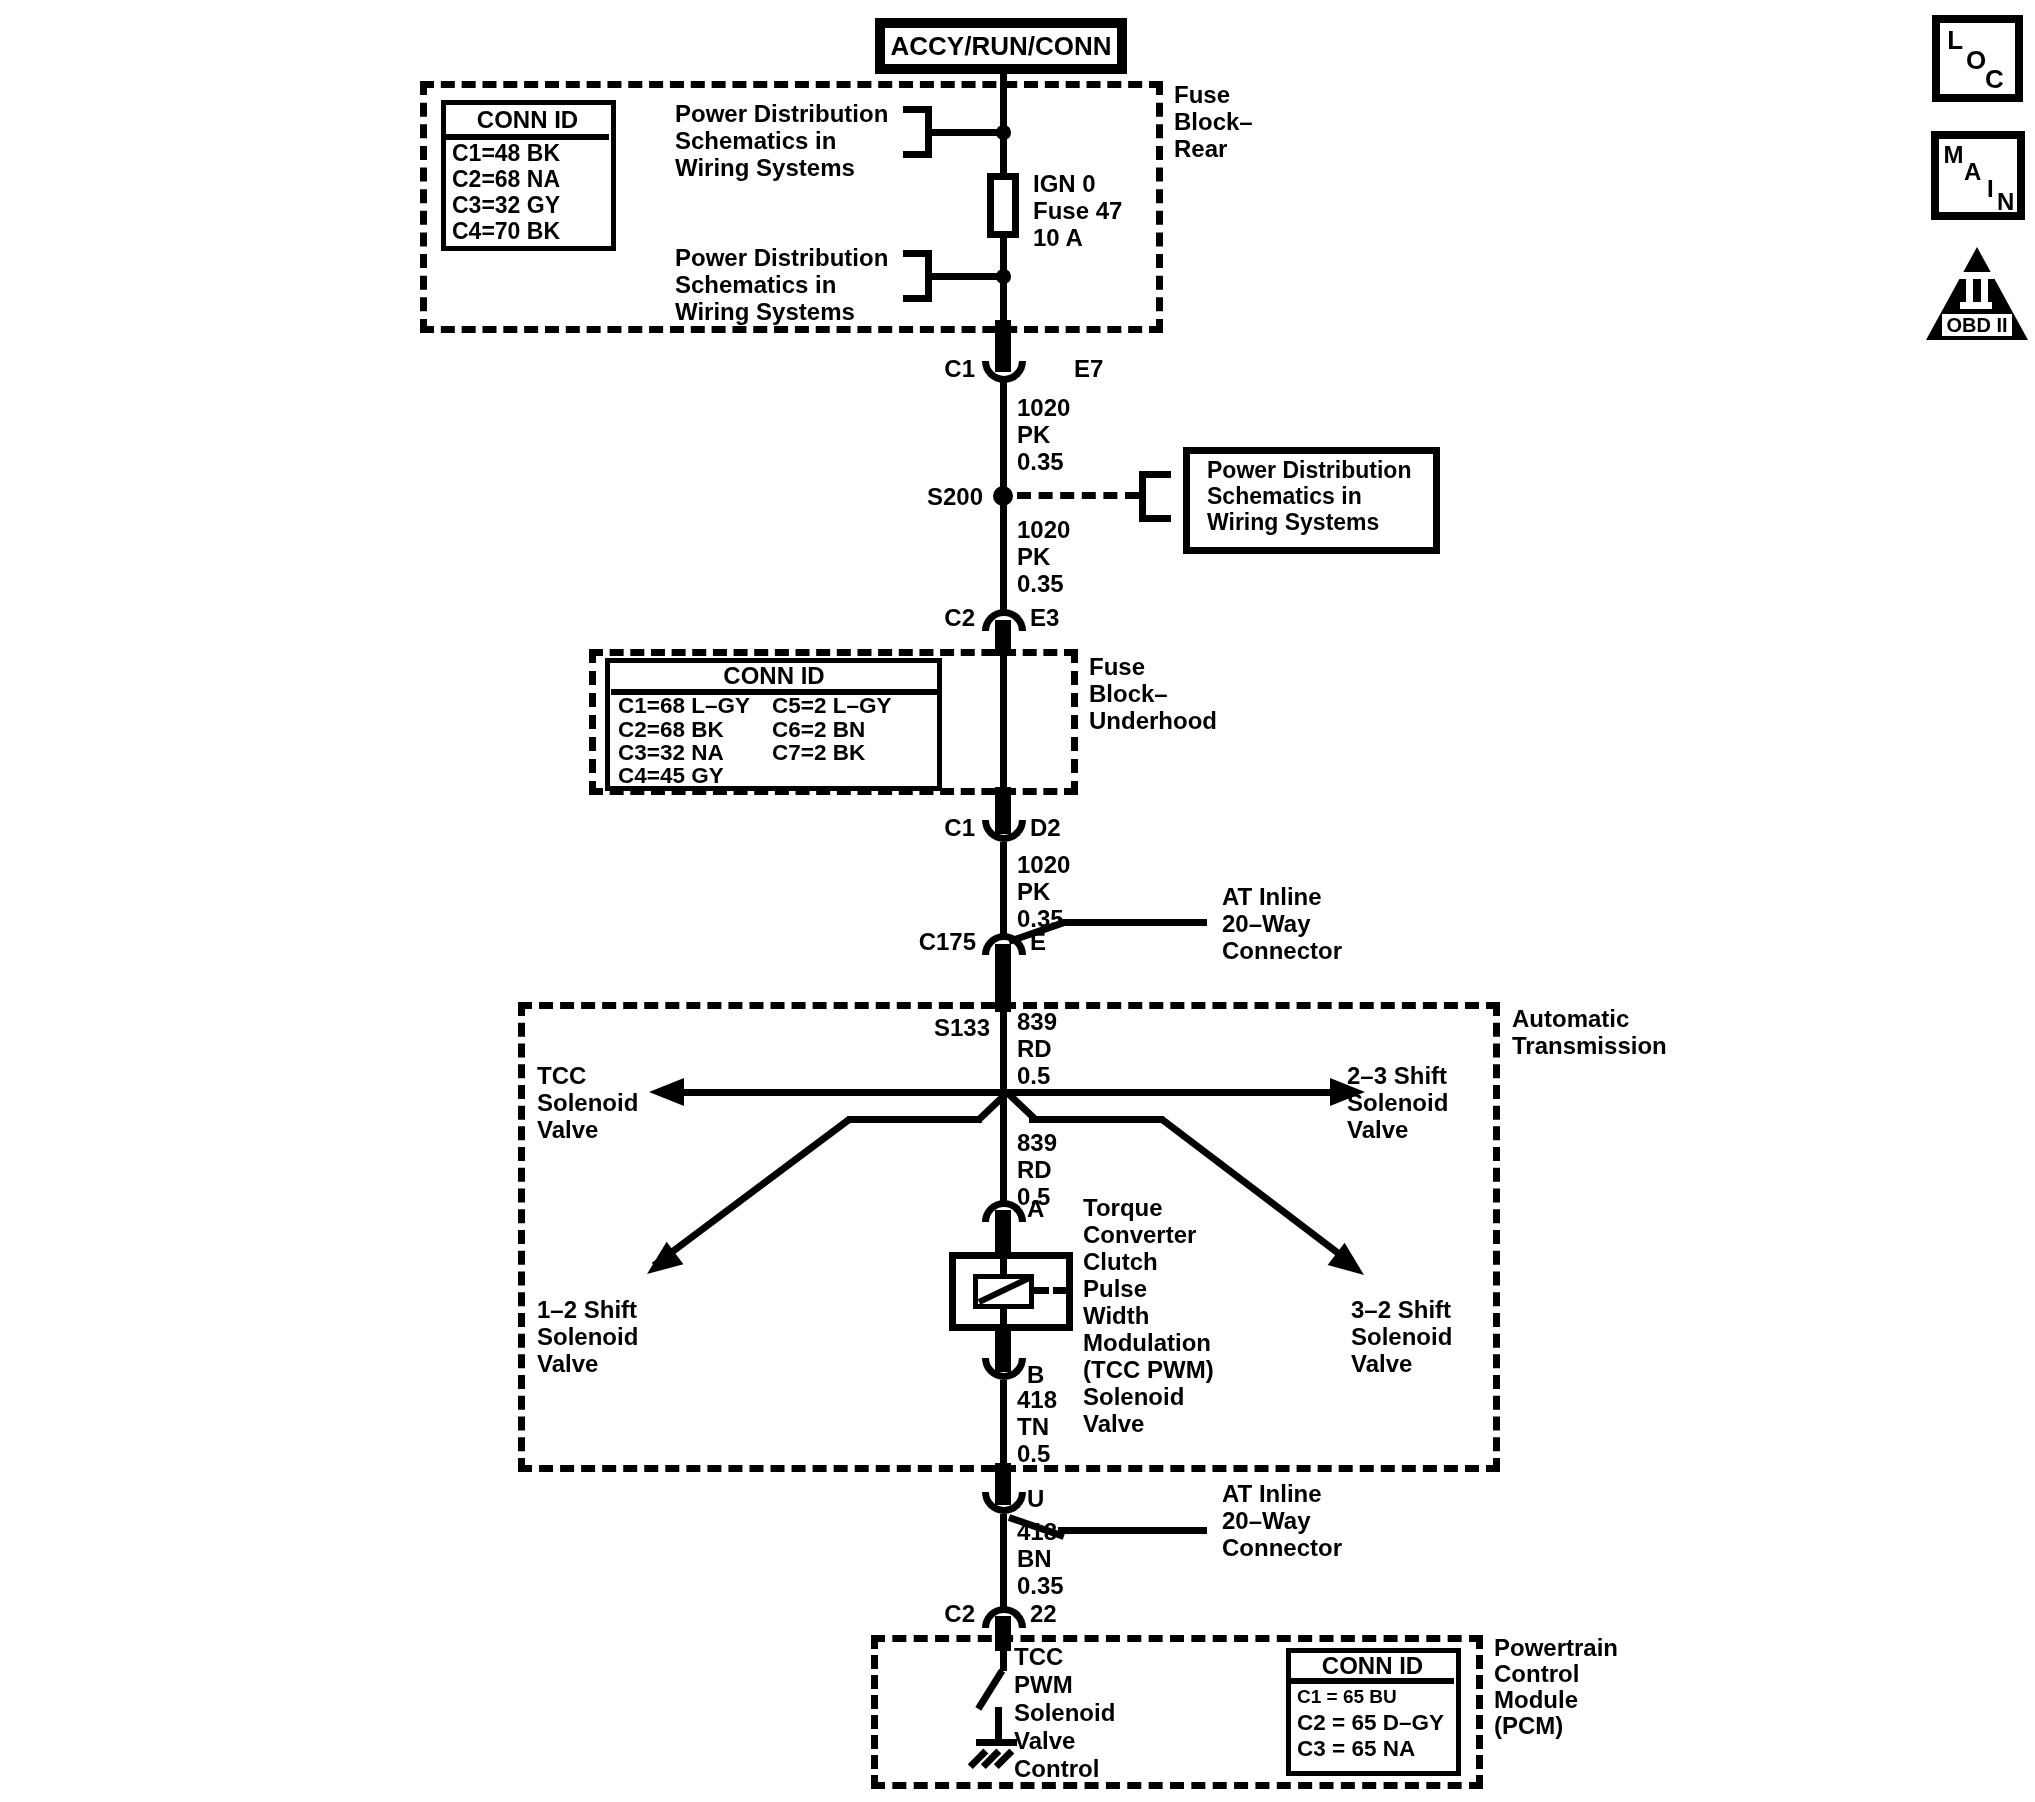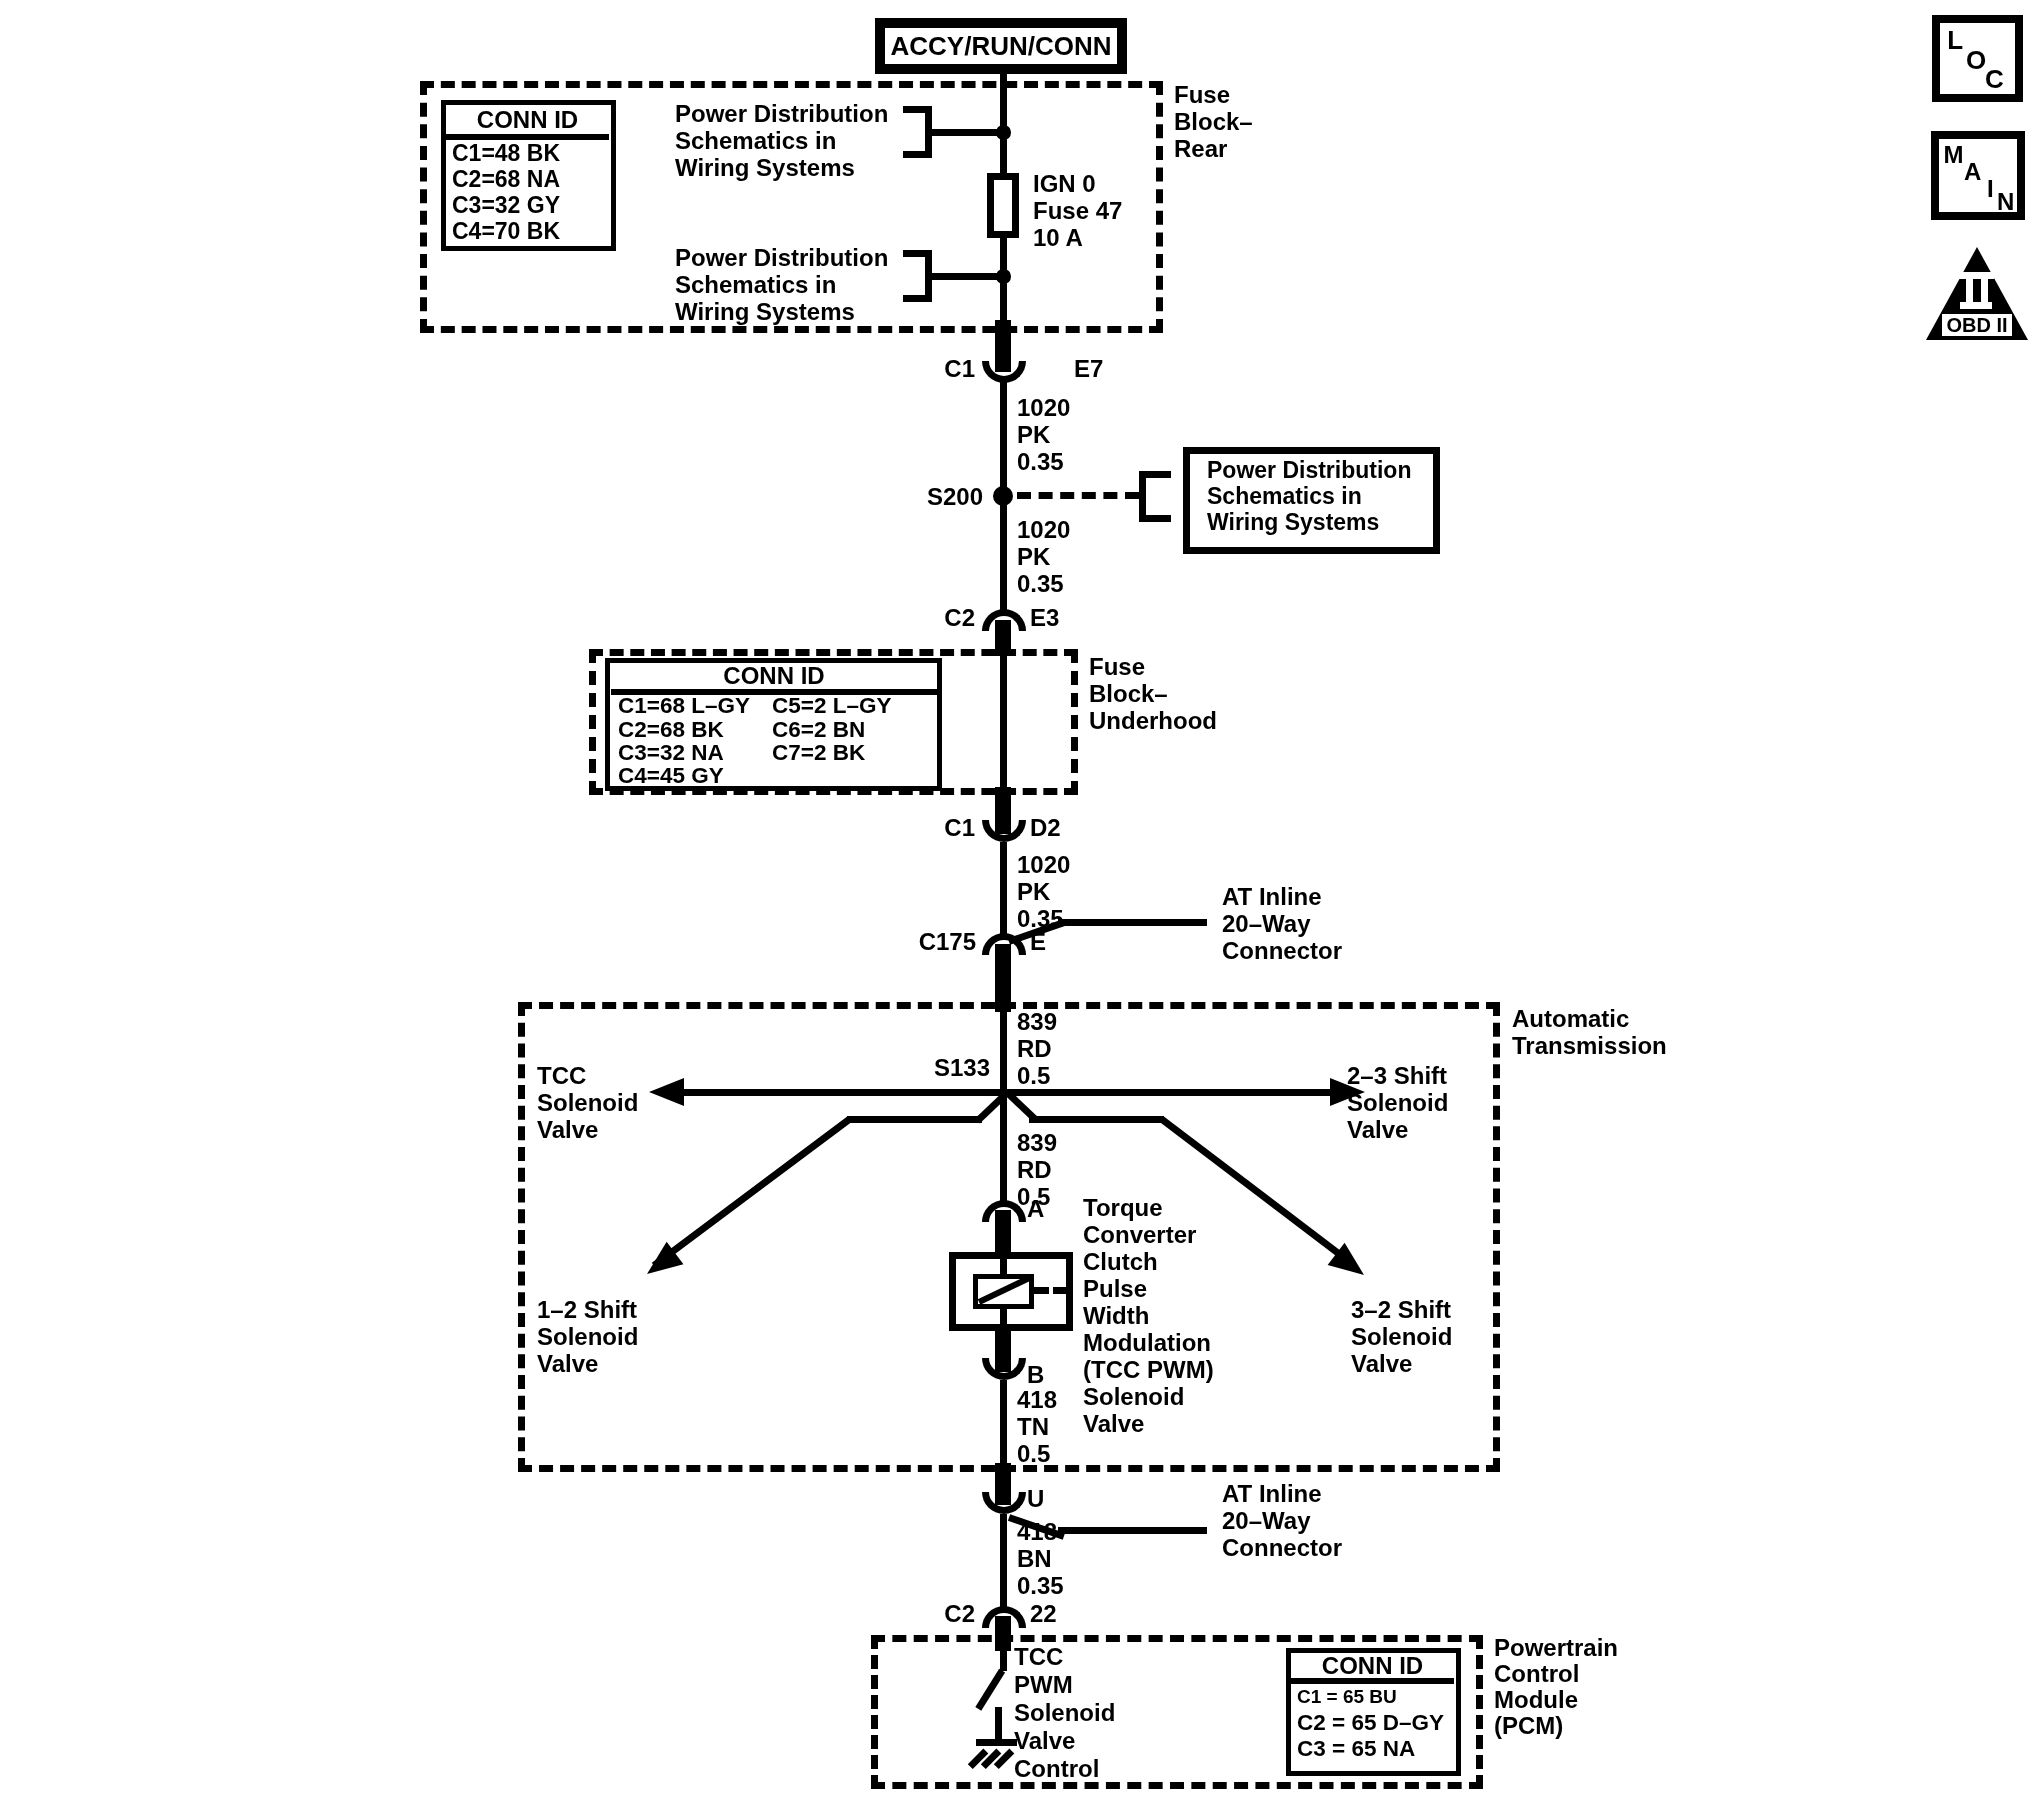--- a/index.html
+++ b/index.html
@@ -151,7 +151,7 @@
   <div class="lbl" style="left:1017px;top:1008px;">839
 RD
 0.5</div>
-  <div class="lbl r" style="left:894px;top:1054px;width:96px;">S133</div>
+  <div class="lbl r" style="left:894px;top:1014px;width:96px;">S133</div>
 
   <div class="wire" style="left:684px;top:1089px;width:647px;height:7.3px;"></div>
   <div class="ah-l" style="left:649px;top:1078px;"></div>

